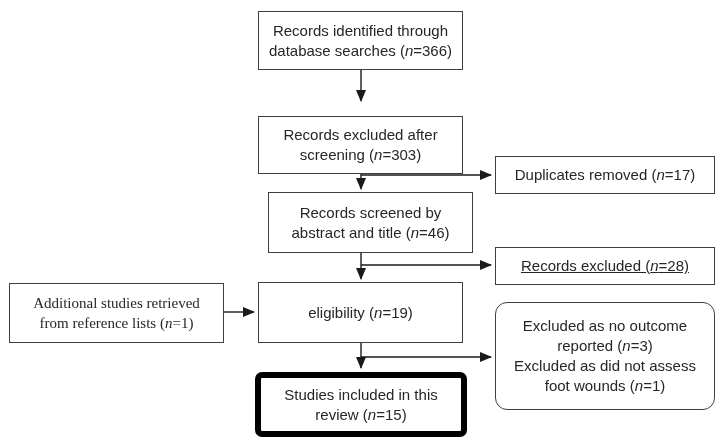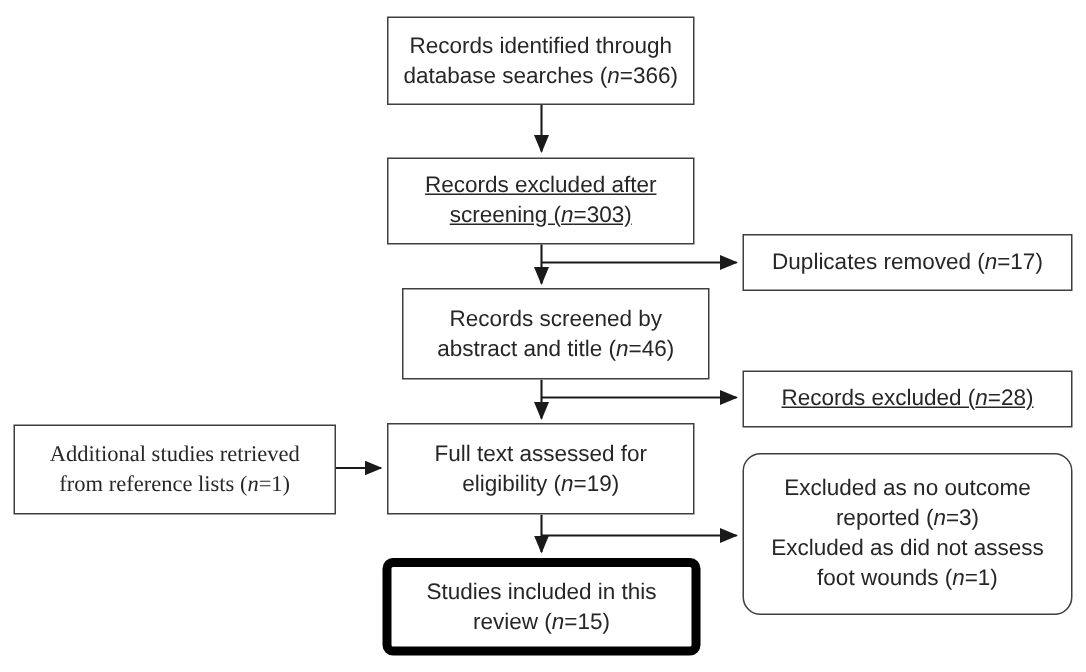--- a/index.html
+++ b/index.html
@@ -78,7 +78,7 @@
     </div>
   </div>
 
-  <div class="box" style="left:258px; top:105px; width:205px; height:58px;text-decoration:underline;">
+  <div class="box" style="left:258px; top:116px; width:205px; height:58px;">
     <div>
       <span class="line">Records excluded after</span>
       <span class="line">screening (<i>n</i>=303)</span>

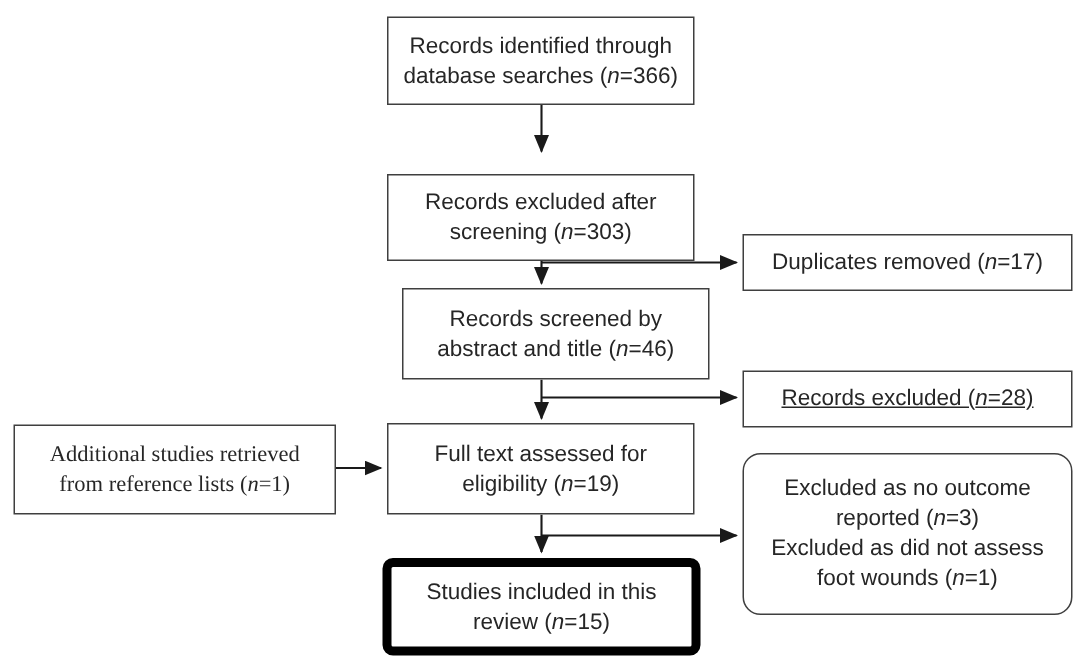--- a/index.html
+++ b/index.html
@@ -113,7 +113,6 @@
 
   <div class="box" style="left:258px; top:282px; width:205px; height:61px;">
     <div>
-      <span class="line">Full text assessed for</span>
       <span class="line">eligibility (<i>n</i>=19)</span>
     </div>
   </div>

